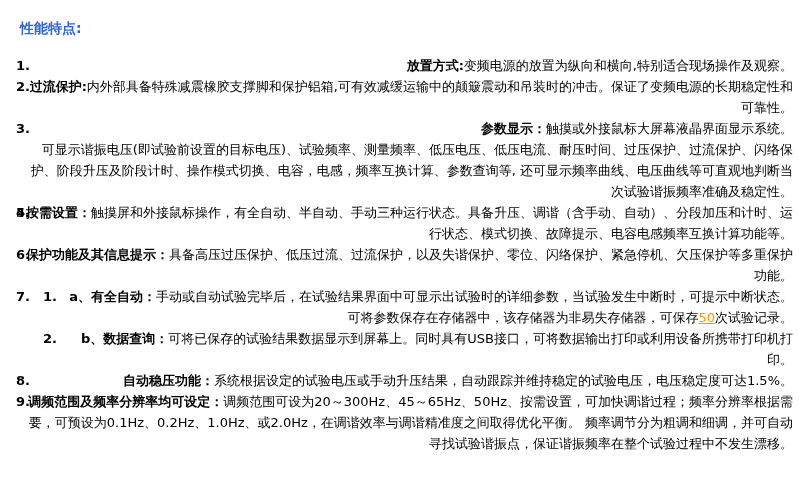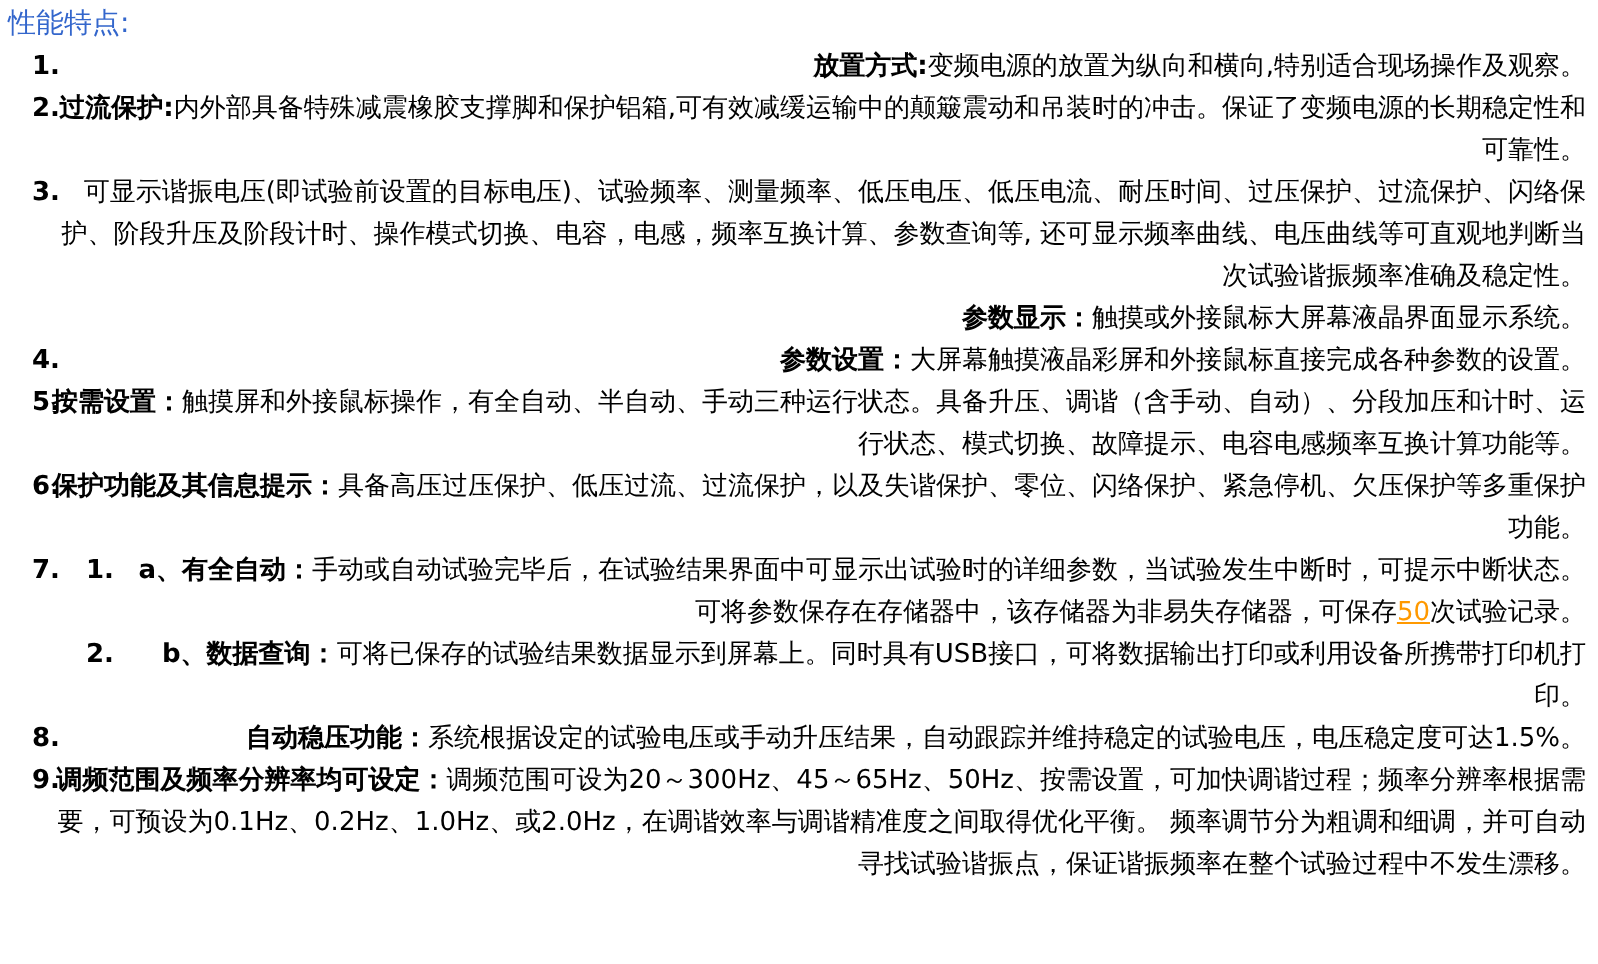--- a/index.html
+++ b/index.html
@@ -13,8 +13,8 @@
   }
   .doc { padding:2px 6px 0 4px; }
   .heading {
-    color:var(--accent); font-weight:normal; font-size:14px;
-    line-height:21px; margin:0;
+    color:var(--accent); font-weight:bold; font-size:14px;
+    line-height:21px; margin:16px;
   }
   .item { position:relative; padding-left:22px; }
   .item > .num { position:absolute; left:12px; top:0; font-weight:bold; }

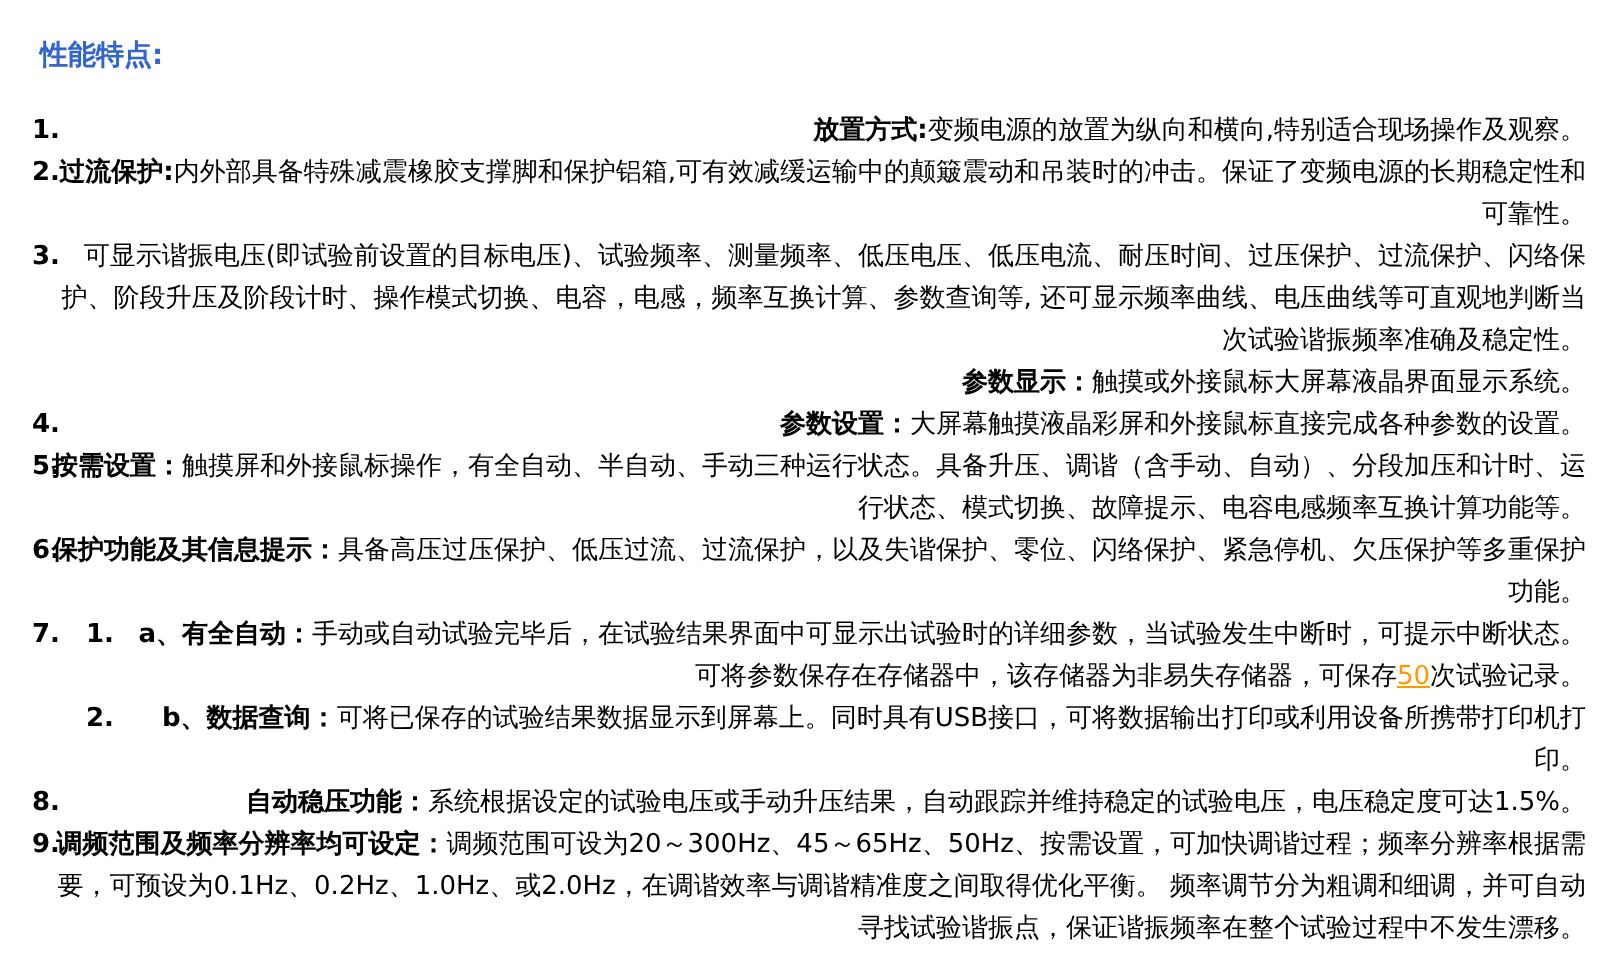--- a/index.html
+++ b/index.html
@@ -40,8 +40,8 @@
       </div>
       <div class="item">
         <span class="num">3.</span>
+        <div class="block"><span class="b">参数显示：</span><span>触摸或外接鼠标大屏幕液晶界面显示系统。</span></div>
         <div class="block"><span>可显示谐振电压(即试验前设置的目标电压)、试验频率、测量频率、低压电压、低压电流、耐压时间、过压保护、过流保护、闪络保护、阶段升压及阶段计时、操作模式切换、电容，电感，频率互换计算、参数查询等, 还可显示频率曲线、电压曲线等可直观地判断当次试验谐振频率准确及稳定性。</span></div>
-        <div class="block"><span class="b">参数显示：</span><span>触摸或外接鼠标大屏幕液晶界面显示系统。</span></div>
       </div>
       <div class="item">
         <span class="num">4.</span>

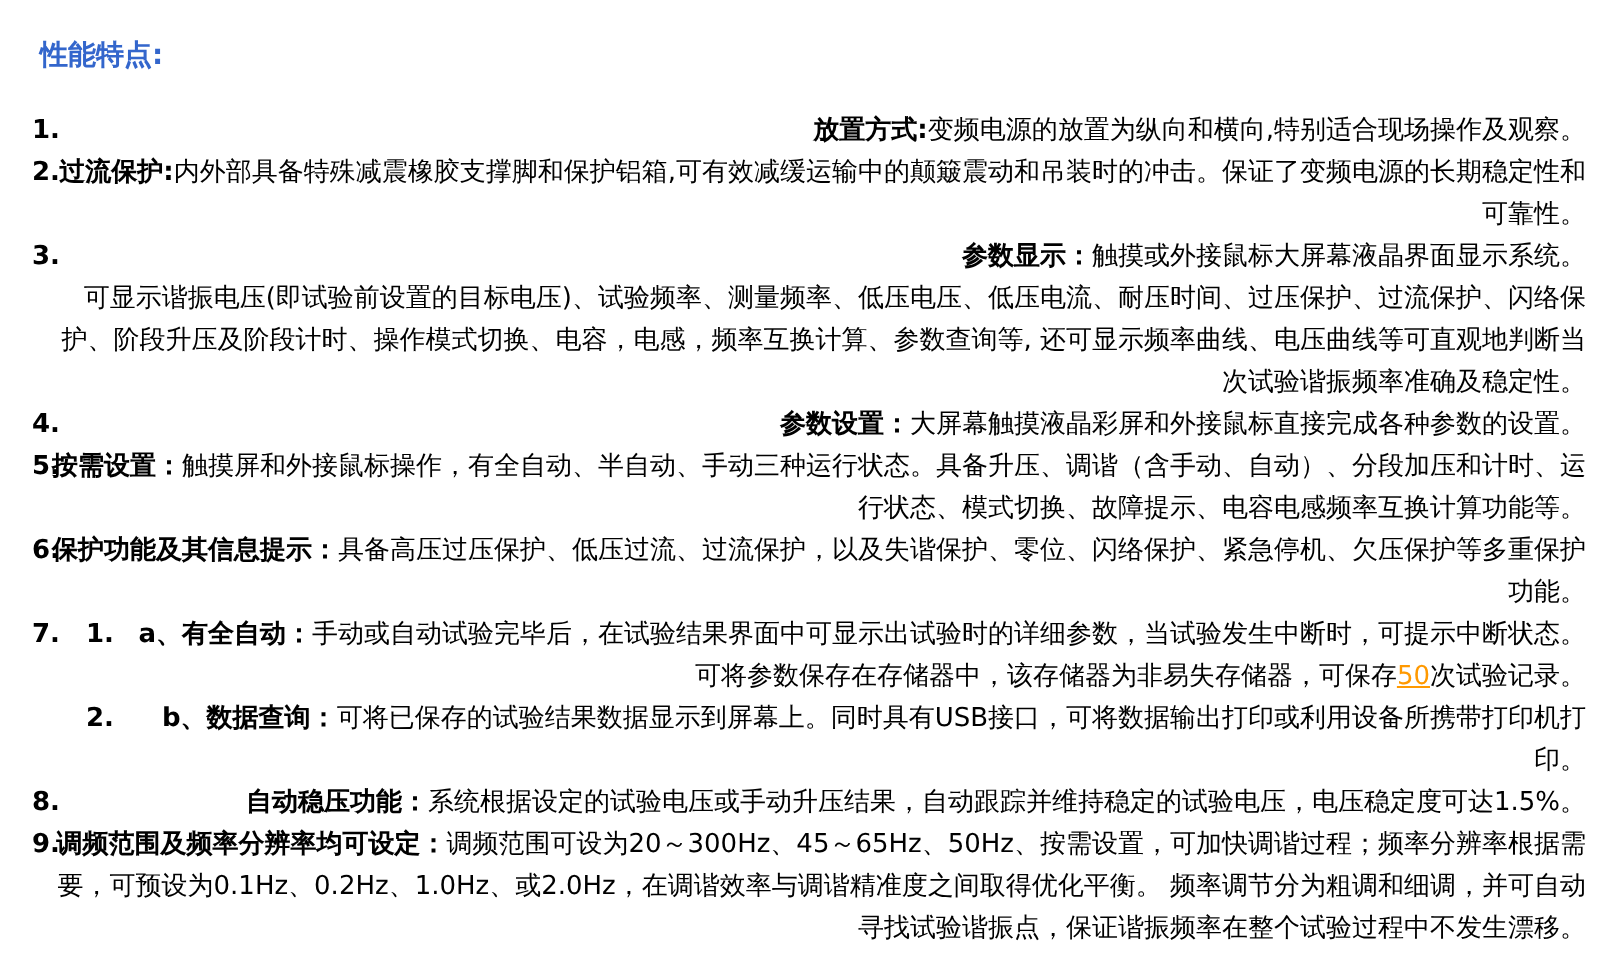--- a/index.html
+++ b/index.html
@@ -45,7 +45,6 @@
       </div>
       <div class="item">
         <span class="num">4.</span>
-        <div class="block"><span class="b">参数设置：</span><span>大屏幕触摸液晶彩屏和外接鼠标直接完成各种参数的设置。</span></div>
       </div>
       <div class="item">
         <span class="num">5.</span>

